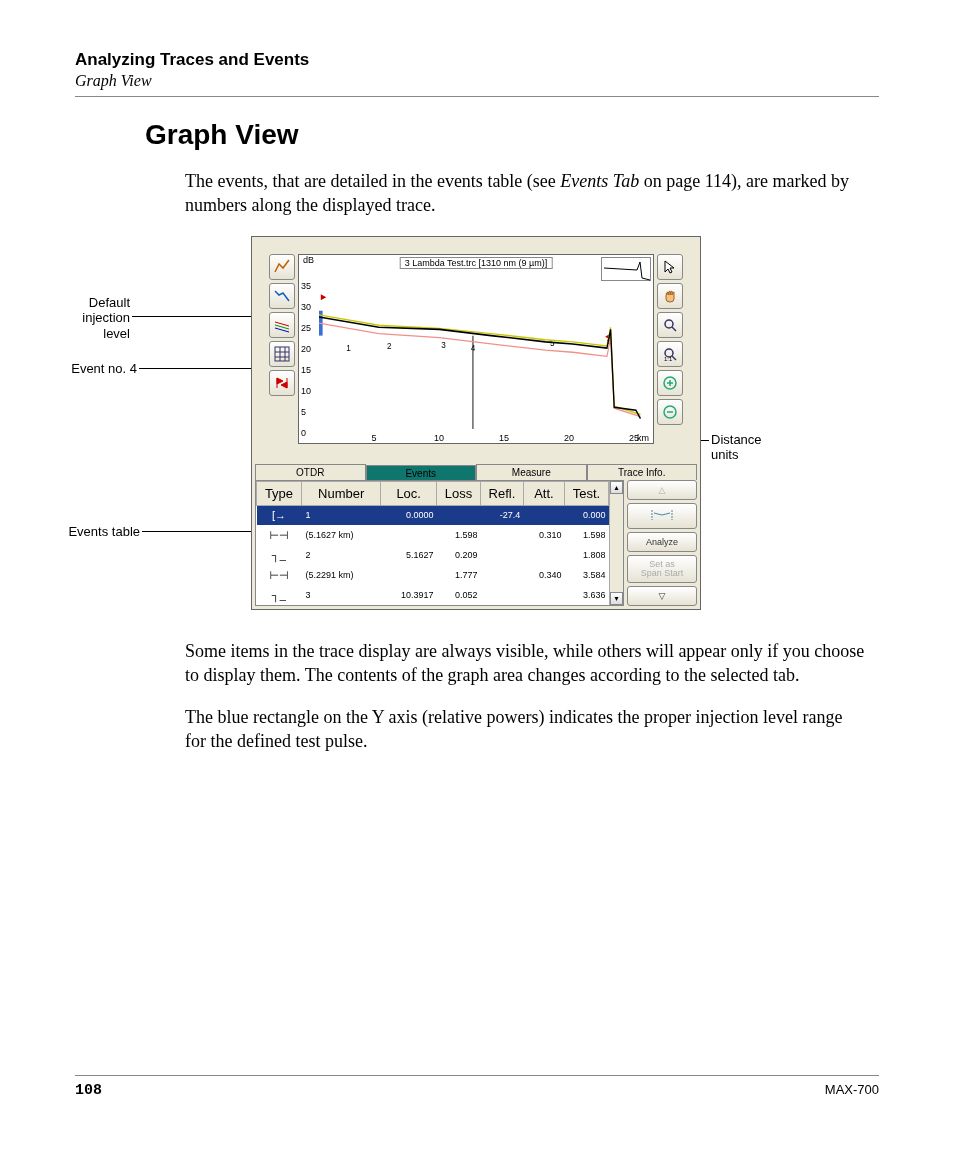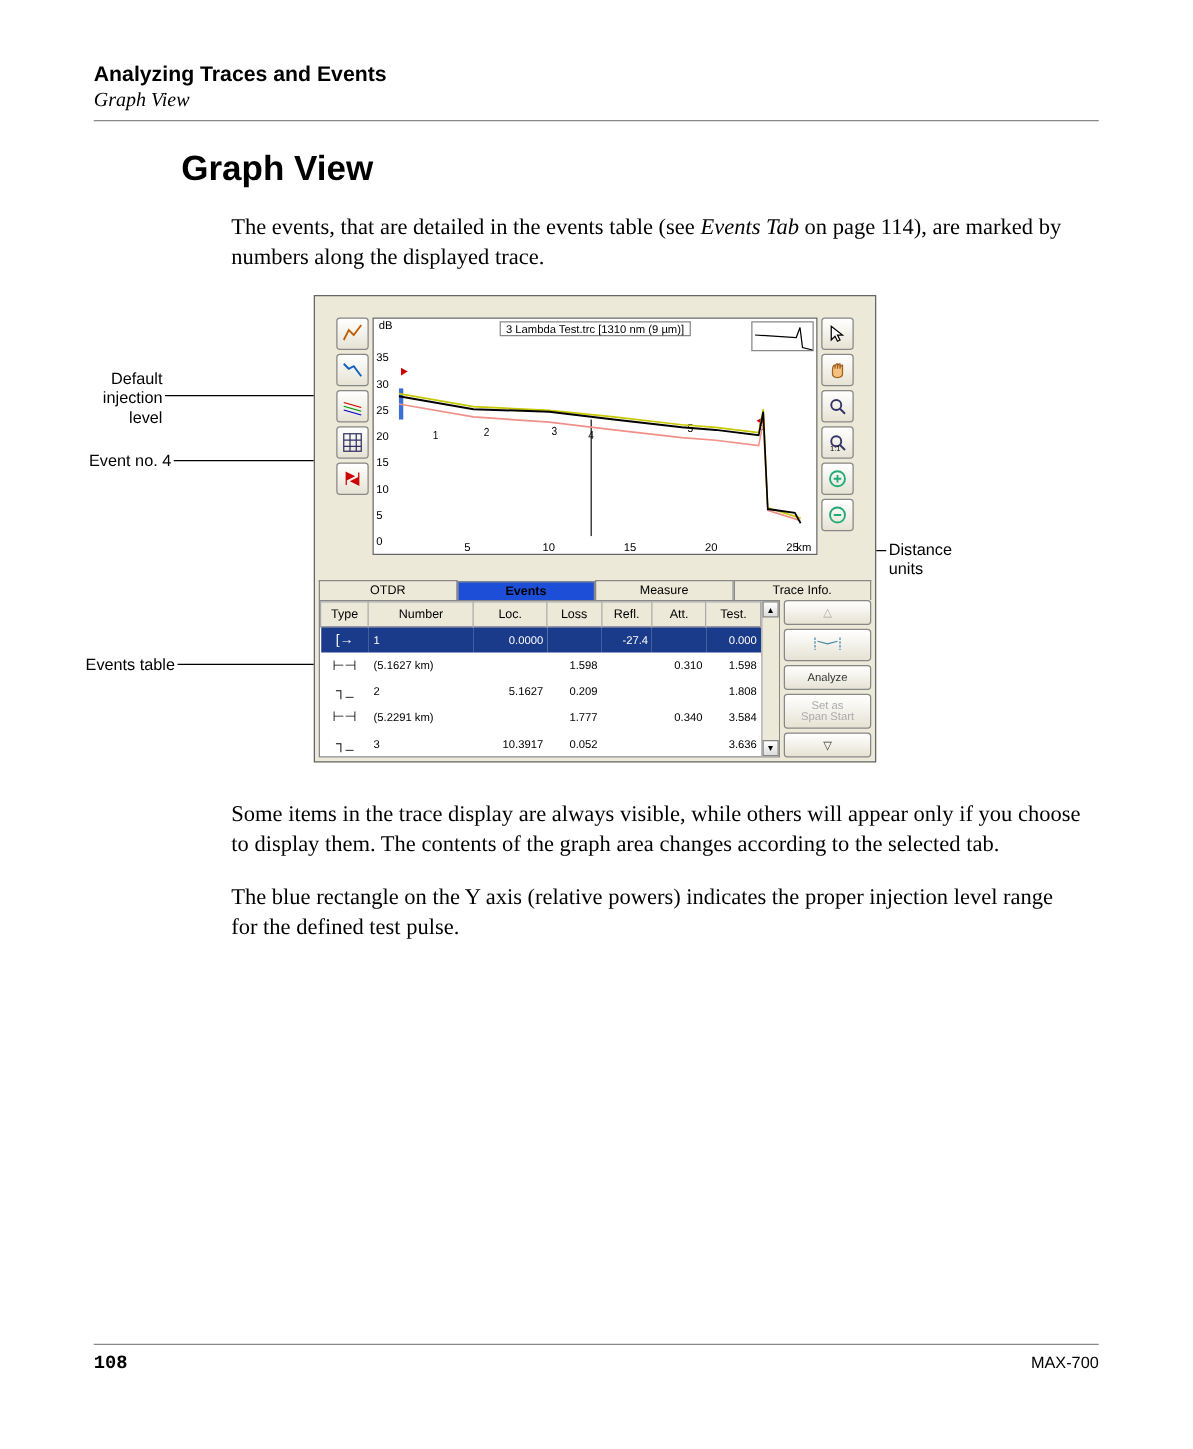--- a/index.html
+++ b/index.html
@@ -149,8 +149,8 @@
     border-bottom: none;
   }
   .tab.active {
-    background: #1d4ed8;
-    font-weight: bold;
+    background: #0f766e;
+    font-weight: normal;
     position: relative;
     top: 1px;
   }

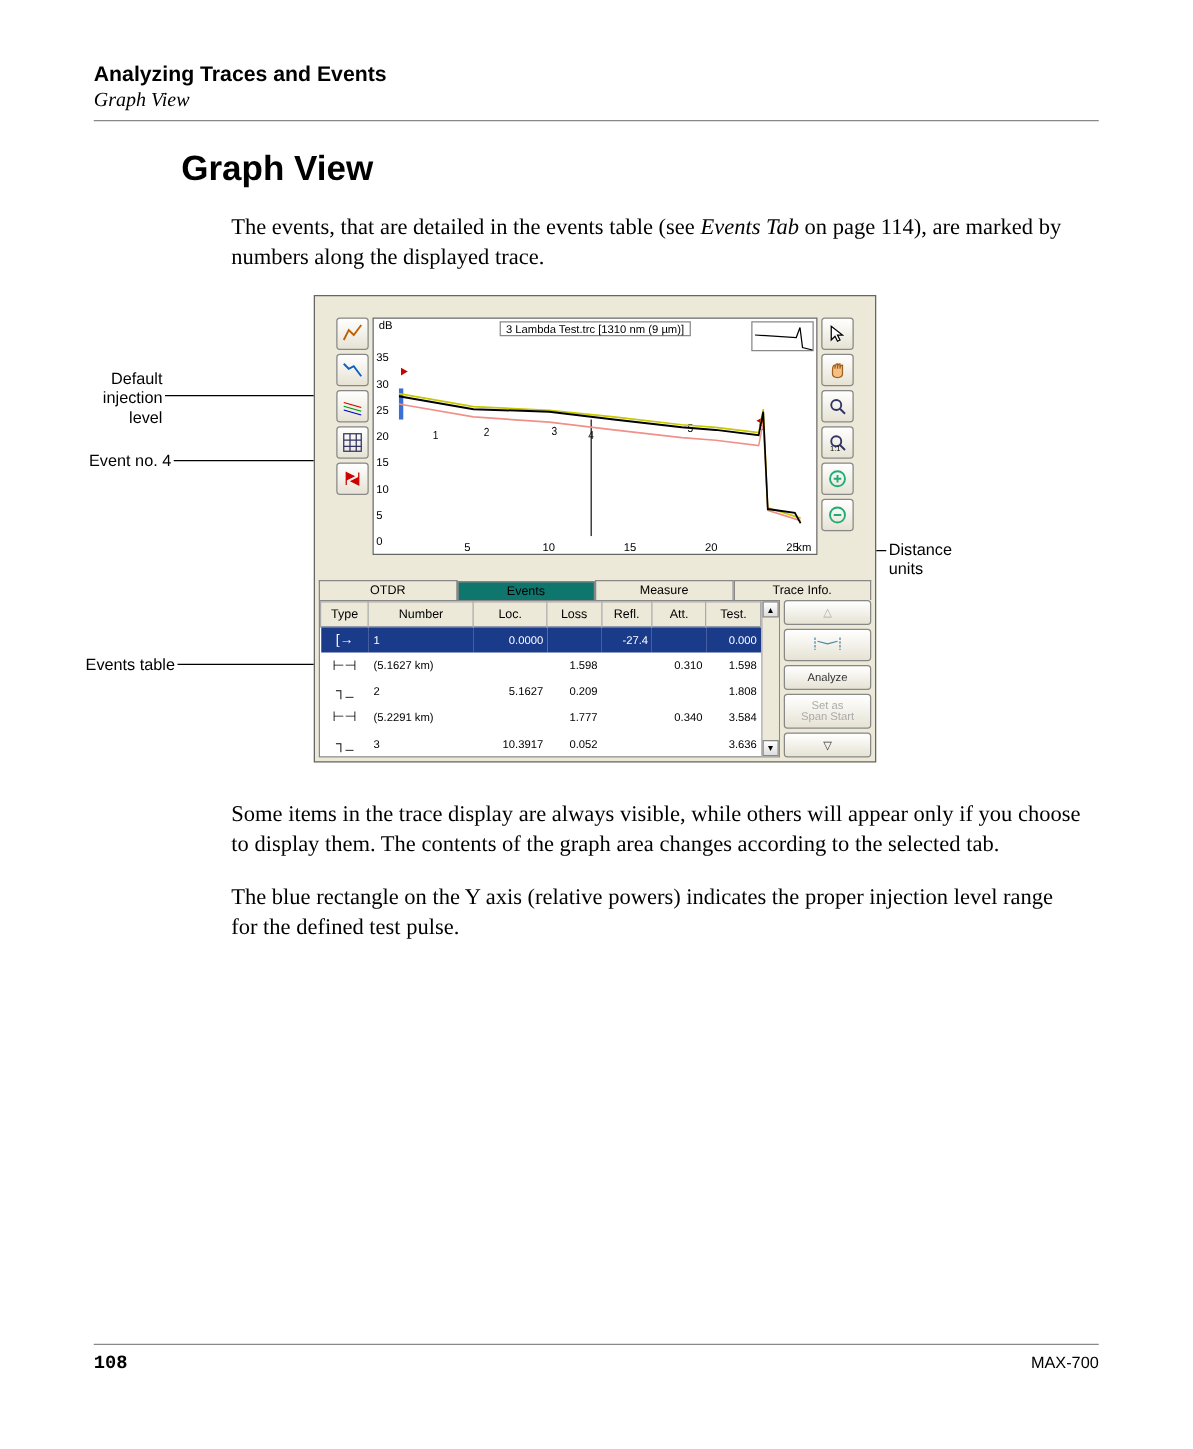--- a/index.html
+++ b/index.html
@@ -176,7 +176,7 @@
     background: #ece9d8;
     font-weight: normal;
     padding: 2px 1px;
-    font-size: 10px;
+    font-size: 13px;
   }
   table.events td {
     padding: 2px 3px;

